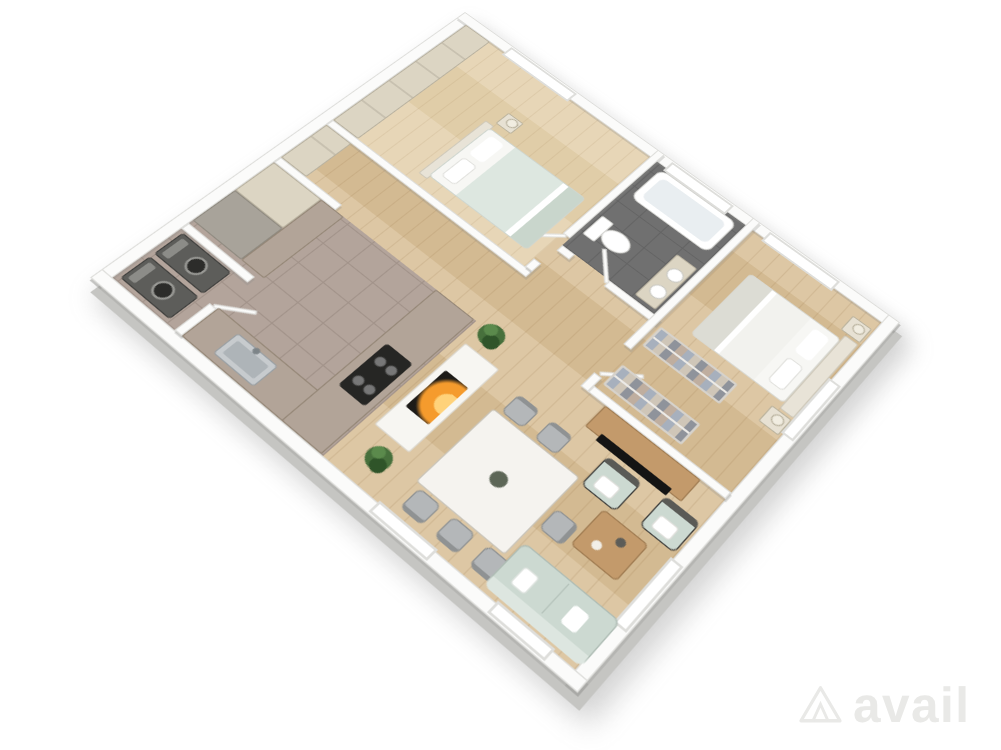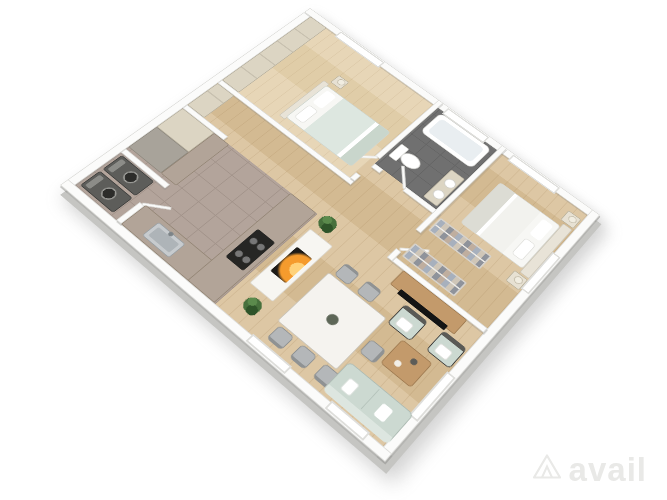--- a/index.html
+++ b/index.html
@@ -104,7 +104,7 @@
       var(--rack-a) 0 7px, var(--rack-b) 7px 14px, var(--rack-c) 14px 21px, var(--rack-d) 21px 28px);}
   .rack::after{content:"";position:absolute;left:50%;top:0;bottom:0;width:2px;margin-left:-1px;background:#eceae6;}
   
-  .wm{position:absolute;right:20px;bottom:14px;display:flex;gap:7px;
+  .wm{position:absolute;right:20px;bottom:14px;display:flex;align-items:center;gap:7px;
       color:var(--watermark);}
   .wm-text{font-size:33px;font-weight:700;letter-spacing:1px;line-height:1;}
 </style>

